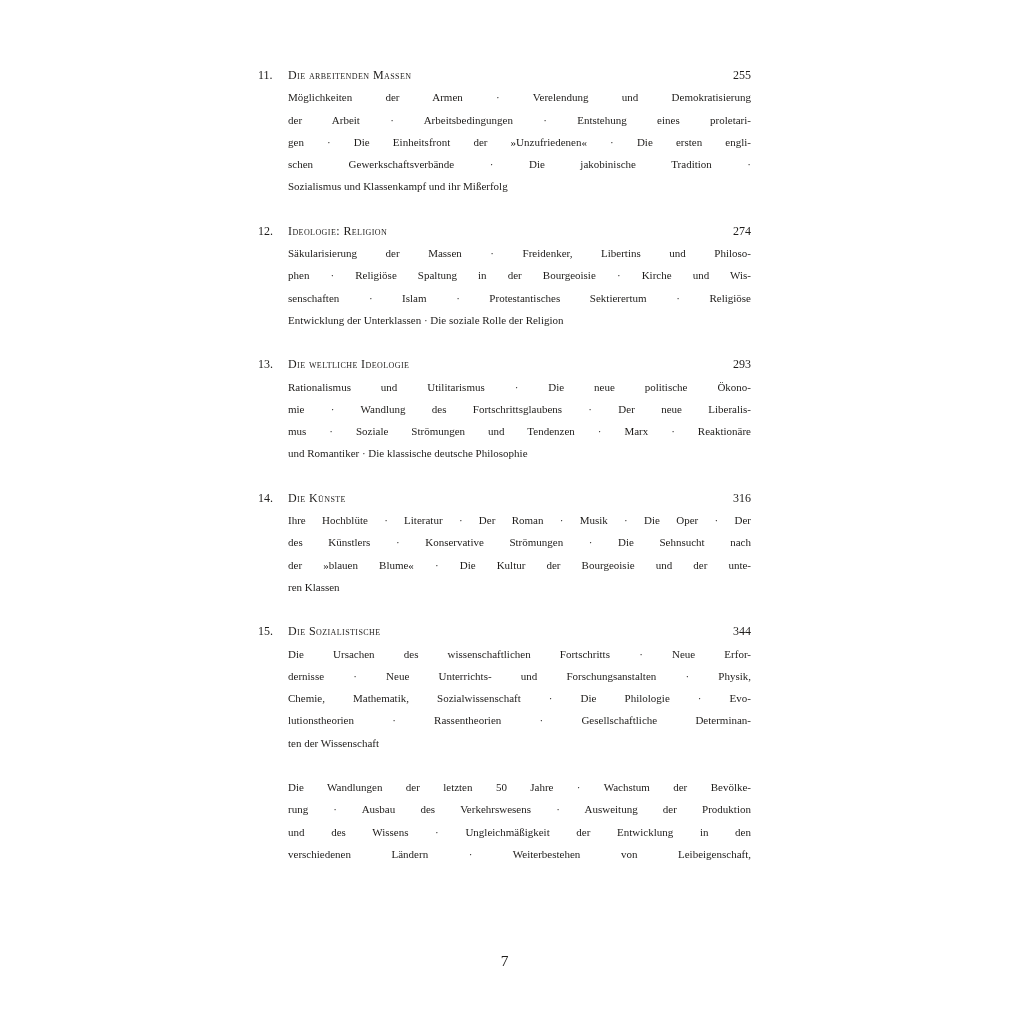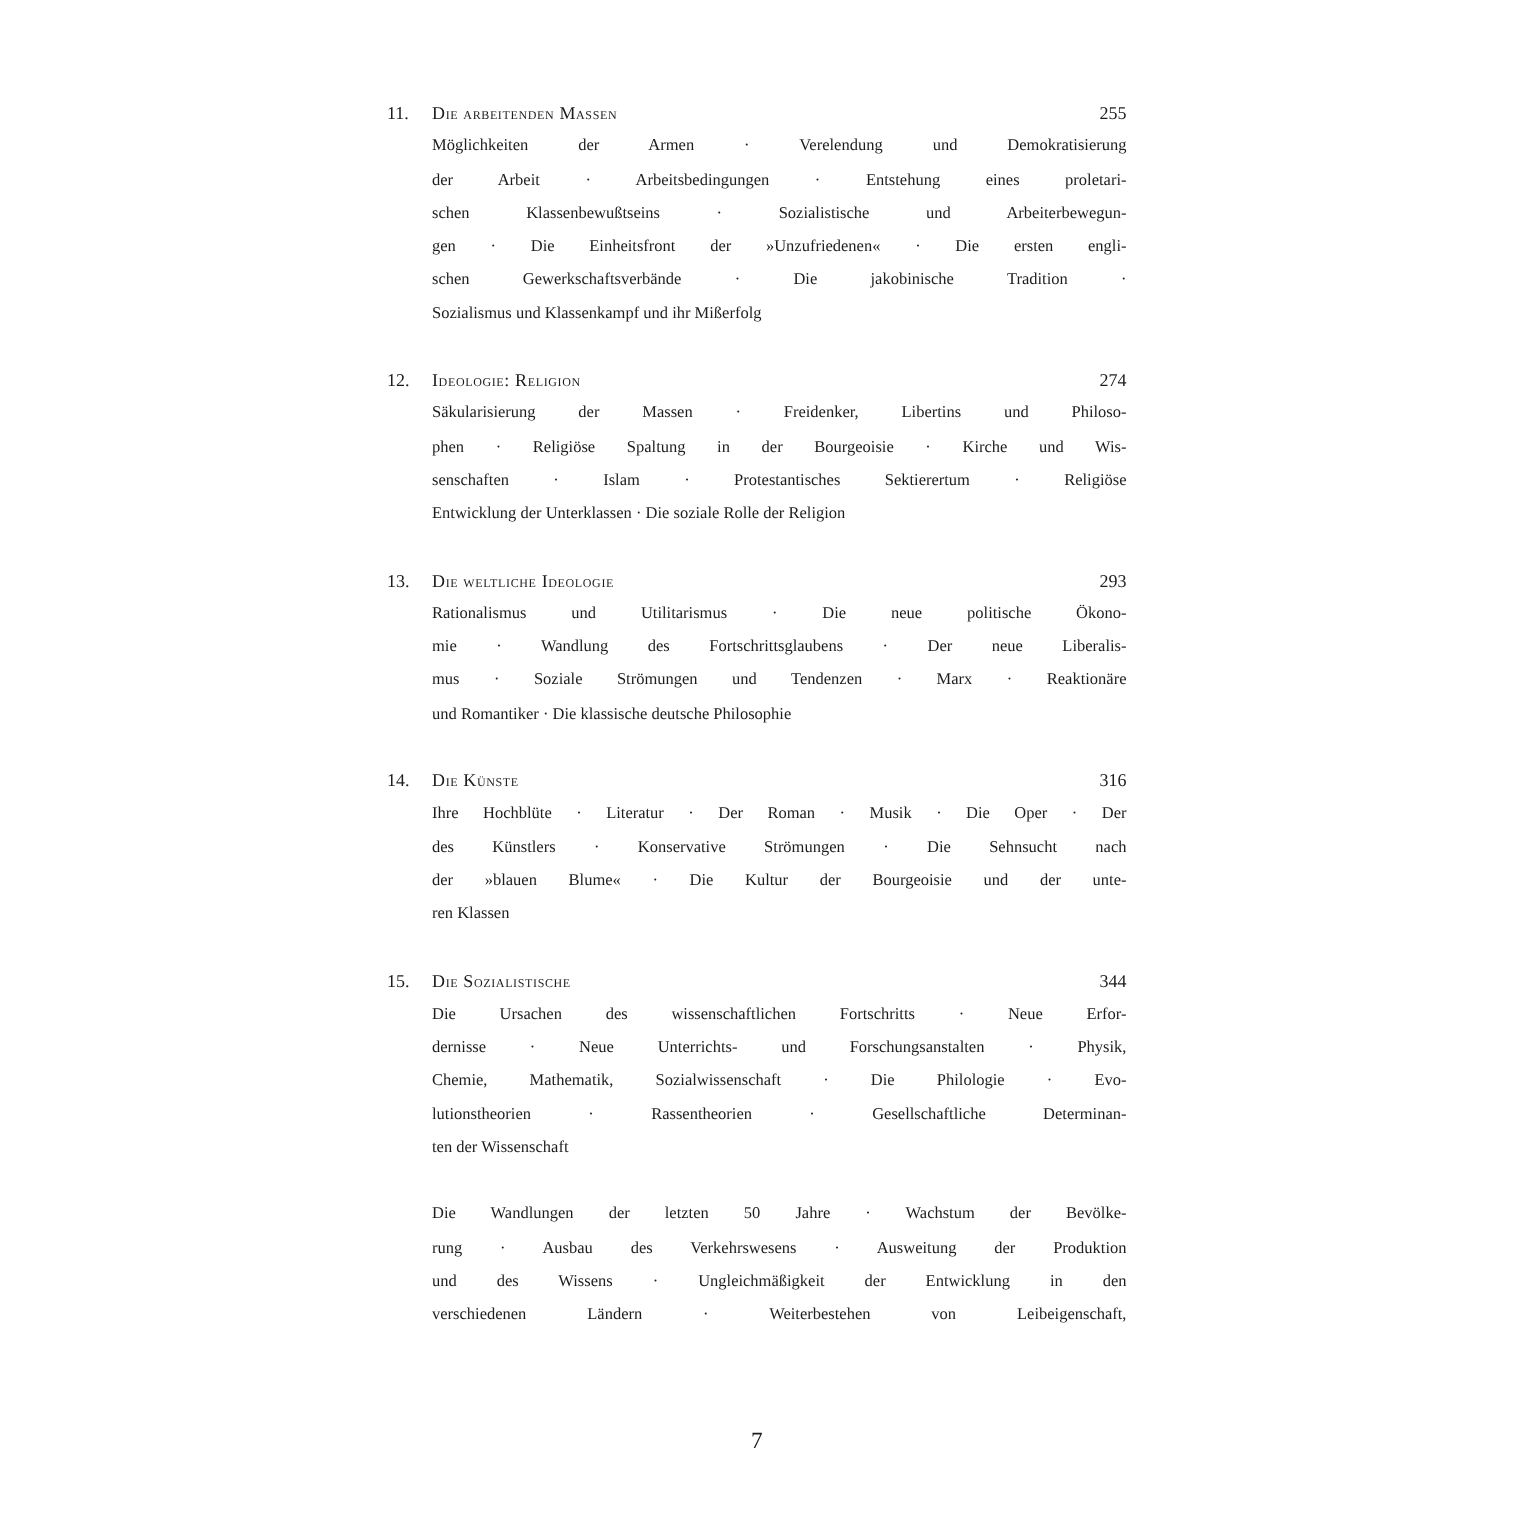--- a/index.html
+++ b/index.html
@@ -89,7 +89,6 @@
       <div class="desc">
         <div class="line">Möglichkeiten der Armen · Verelendung und Demokratisierung</div>
         <div class="line">der Arbeit · Arbeitsbedingungen · Entstehung eines proletari-</div>
-        <div class="line">schen Klassenbewußtseins · Sozialistische und Arbeiterbewegun-</div>
         <div class="line">gen · Die Einheitsfront der »Unzufriedenen« · Die ersten engli-</div>
         <div class="line">schen Gewerkschaftsverbände · Die jakobinische Tradition ·</div>
         <div class="line">Sozialismus und Klassenkampf und ihr Mißerfolg</div>

